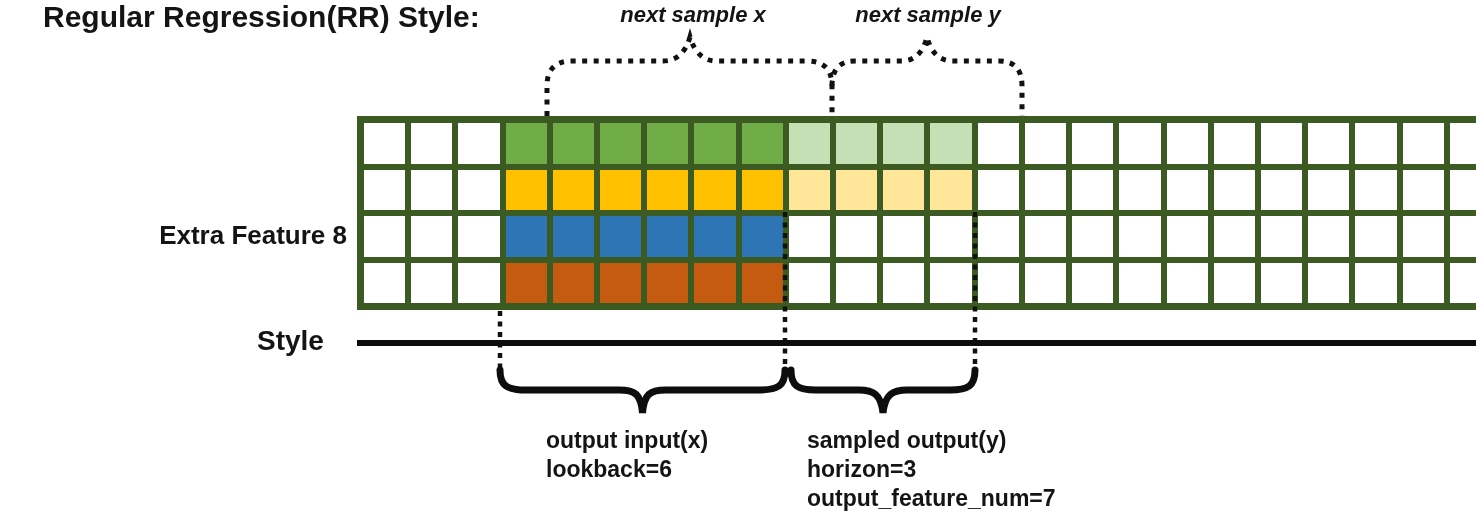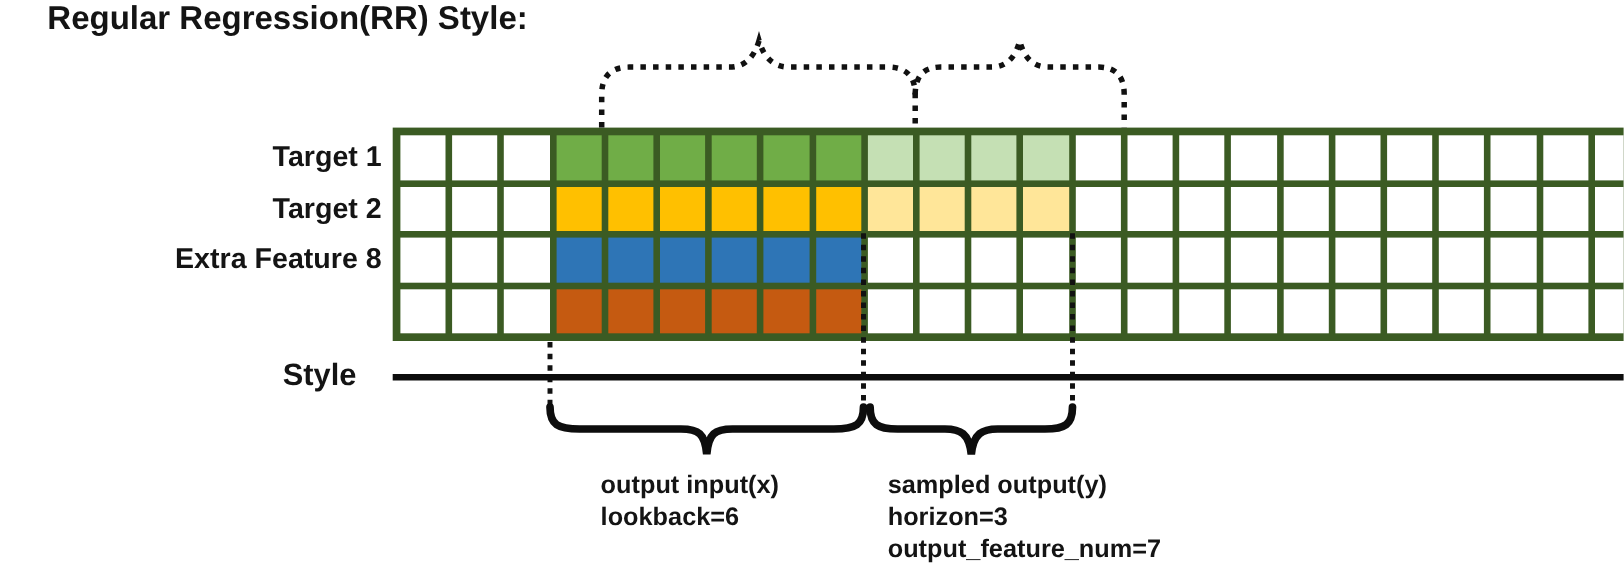--- a/index.html
+++ b/index.html
@@ -51,6 +51,7 @@
 
   <div class="title">Regular Regression(RR) Style:</div>
 
+  <div class="note-italic note-x">next sample x</div>
 
   <div class="row-label r0">Target 1</div>
   <div class="row-label r1">Target 2</div>

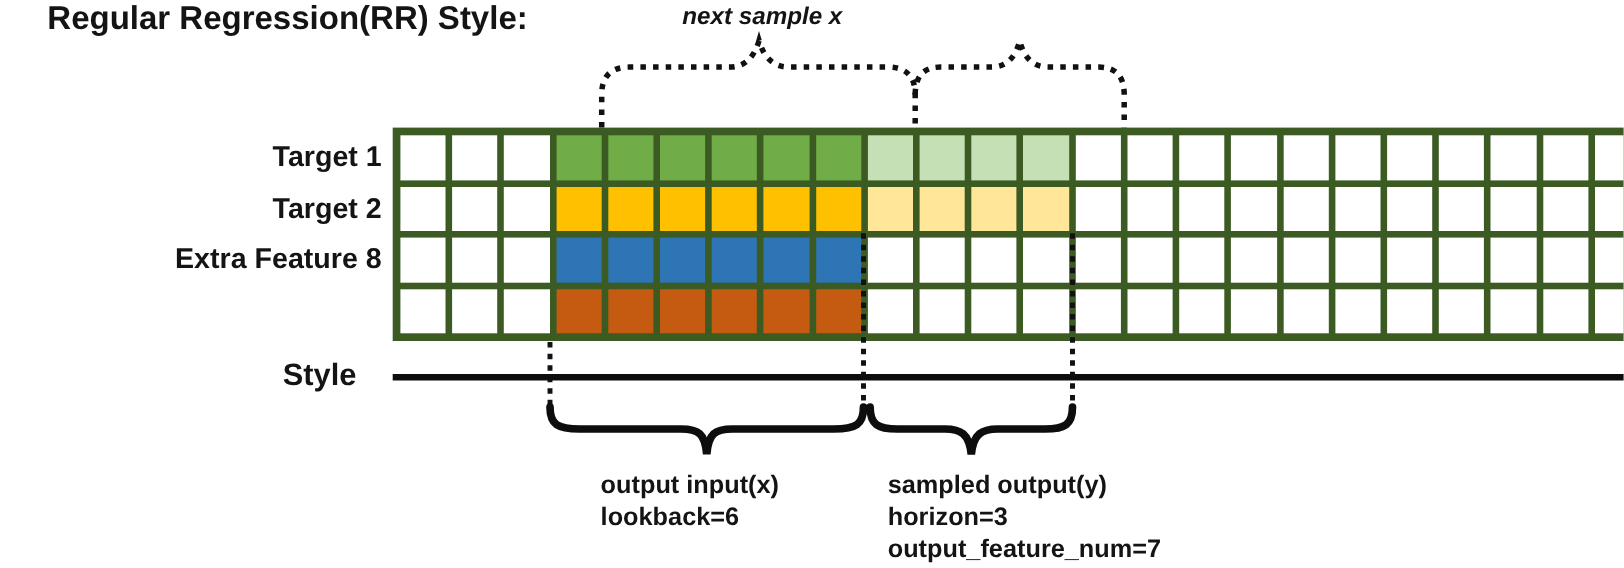--- a/index.html
+++ b/index.html
@@ -52,6 +52,7 @@
   <div class="title">Regular Regression(RR) Style:</div>
 
   <div class="note-italic note-x">next sample x</div>
+  <div class="note-italic note-y">next sample y</div>
 
   <div class="row-label r0">Target 1</div>
   <div class="row-label r1">Target 2</div>

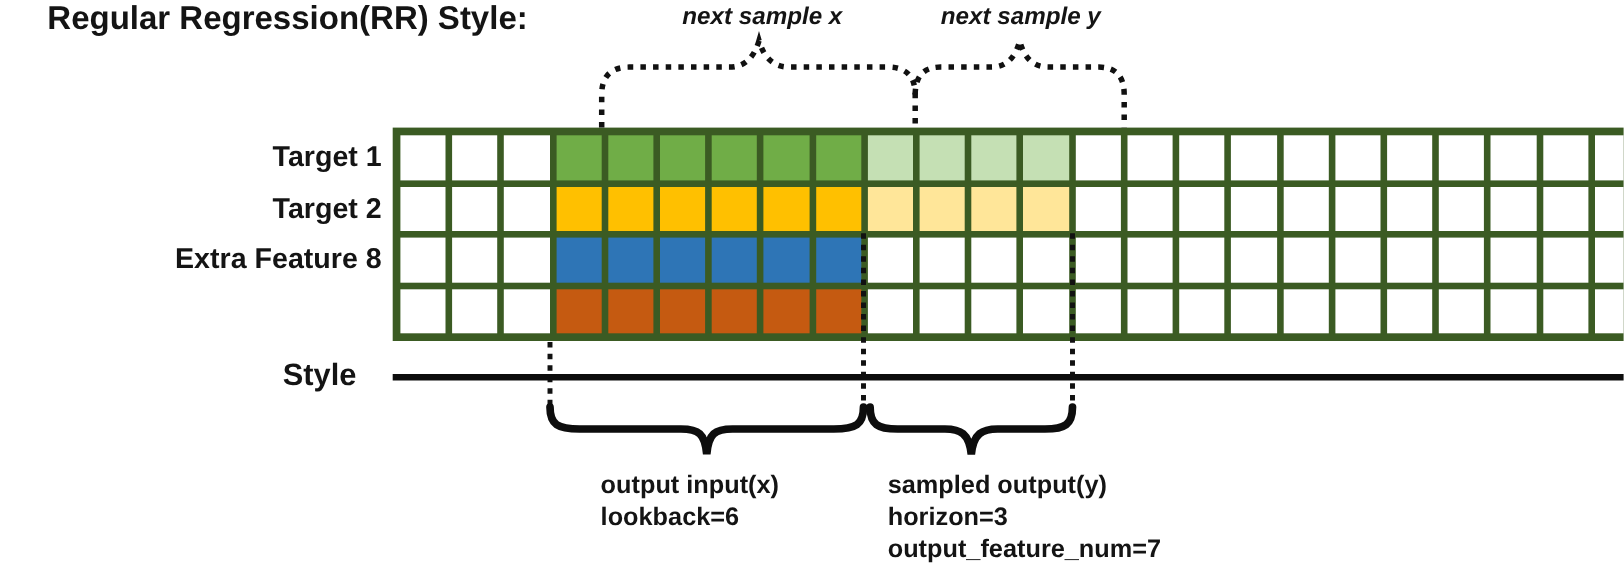--- a/index.html
+++ b/index.html
@@ -54,7 +54,6 @@
   <div class="note-italic note-x">next sample x</div>
   <div class="note-italic note-y">next sample y</div>
 
-  <div class="row-label r0">Target 1</div>
   <div class="row-label r1">Target 2</div>
   <div class="row-label r2">Extra Feature 8</div>
 

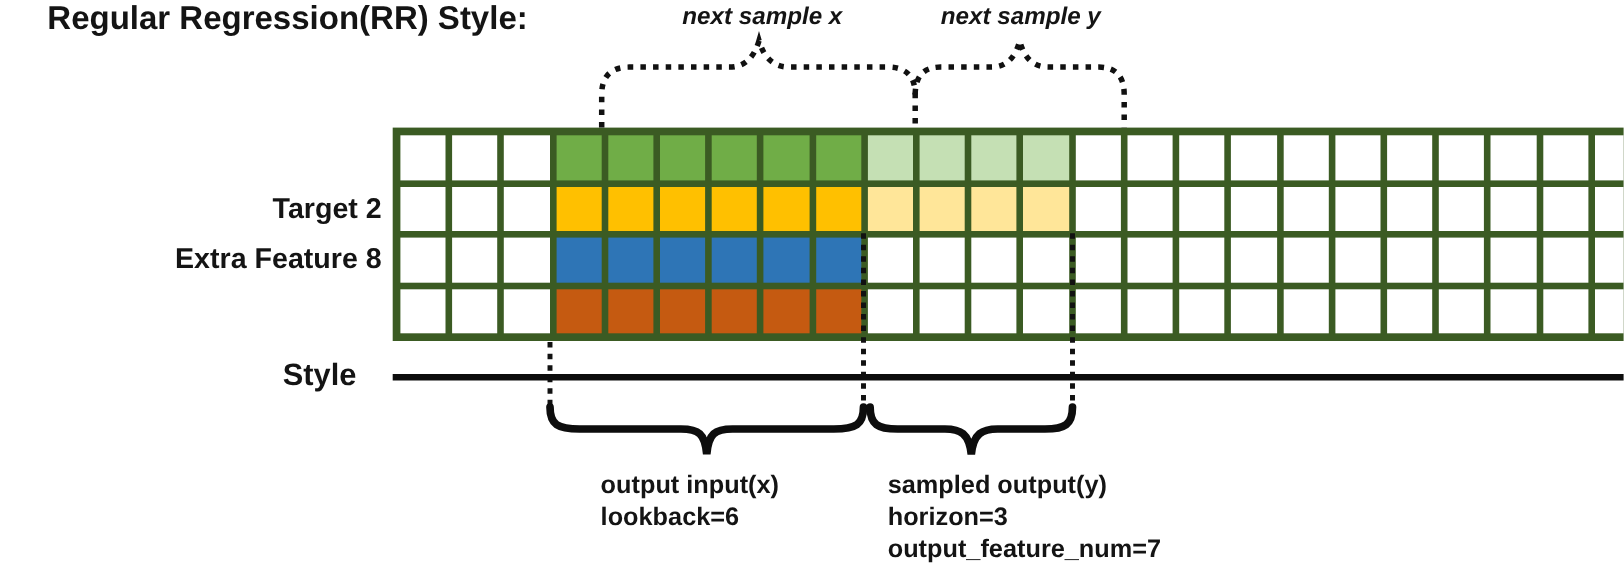--- a/index.html
+++ b/index.html
@@ -54,7 +54,6 @@
   <div class="note-italic note-x">next sample x</div>
   <div class="note-italic note-y">next sample y</div>
 
-  <div class="row-label r1">Target 2</div>
   <div class="row-label r2">Extra Feature 8</div>
 
   <div class="grid" style="background: rgb(59, 91, 35);">

